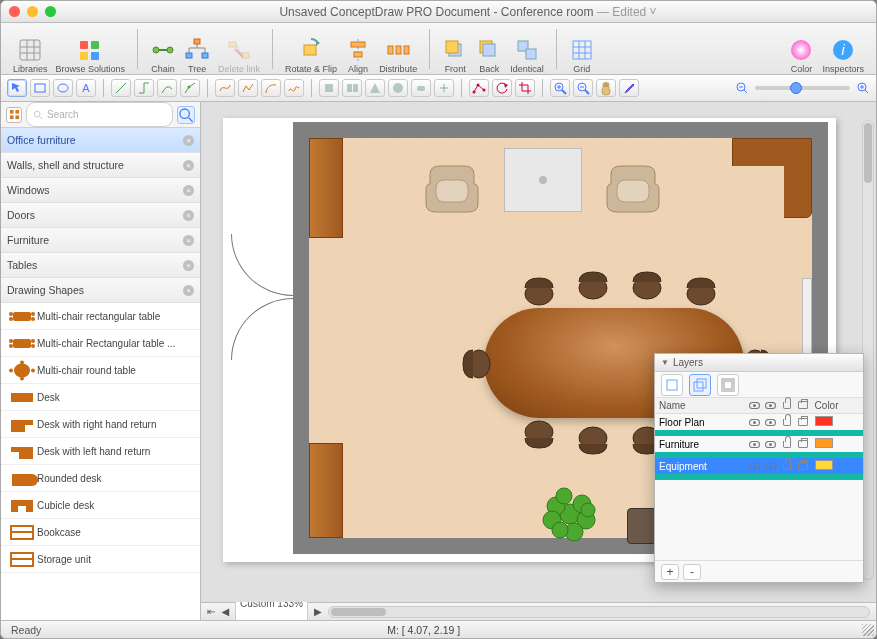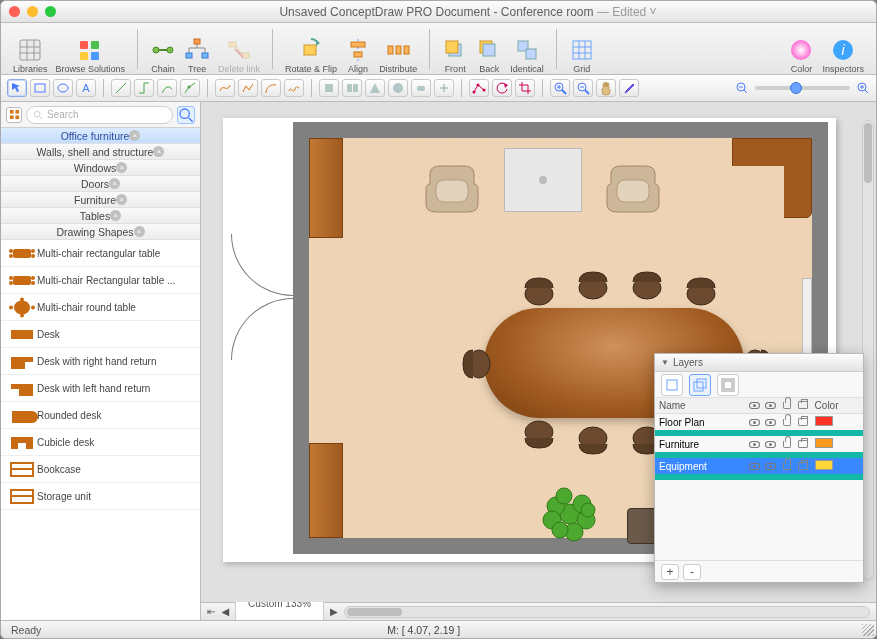--- a/index.html
+++ b/index.html
@@ -73,7 +73,7 @@
   .lib-top{height:26px;display:flex;align-items:center;gap:4px;padding:0 5px;border-bottom:1px solid var(--panel-line);background:#f5f5f5;}
   .lib-top .sq{width:16px;height:16px;border:1px solid #bbb;border-radius:3px;background:#fff;display:flex;align-items:center;justify-content:center;}
   .lib-top .sq svg{width:11px;height:11px;}
-  .search{flex:1;height:18px;border:1px solid #cfcfcf;border-radius:9px;background:#fff;display:flex;align-items:center;padding:0 14px 0 6px;font-size:10px;color:#b0b0b0;gap:4px;}
+  .search{flex:1;height:25px;border:1px solid #cfcfcf;border-radius:9px;background:#fff;display:flex;align-items:center;padding:0 14px 0 6px;font-size:10px;color:#b0b0b0;gap:4px;}
   .search svg{width:10px;height:10px;opacity:.5}
   .lib-top .sm{width:18px;height:18px;border:1px solid #cfcfcf;border-radius:3px;display:flex;align-items:center;justify-content:center;background:#fff;}
   .lib-top .sm.on{background:#e2efff;border-color:#9cc1ff;}

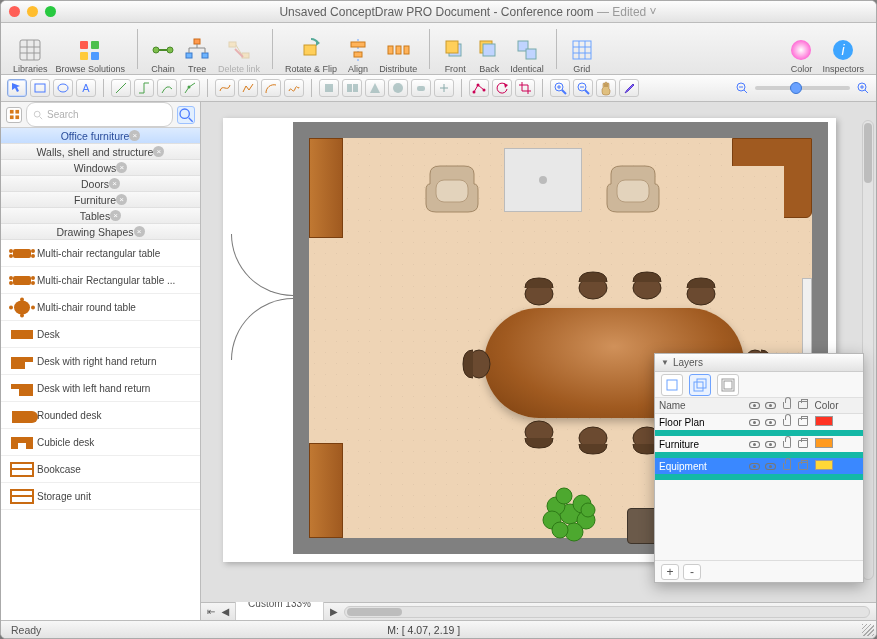--- a/index.html
+++ b/index.html
@@ -79,7 +79,7 @@
   .lib-top .sm.on{background:#e2efff;border-color:#9cc1ff;}
 
   .cat-list{flex:0 0 auto;}
-  .cat{height:16px;display:flex;align-items:center;justify-content:center;padding:0 6px;
+  .cat{height:25px;display:flex;align-items:center;justify-content:space-between;padding:0 6px;
     font-size:10.5px;color:#444;background:linear-gradient(#f9f9f9,#ececec);border-bottom:1px solid #e0e0e0;}
   .cat.sel{background:linear-gradient(#dcebff,#c5ddff);color:#2a4d9b;}
   .cat .close{width:11px;height:11px;border-radius:50%;background:#c0c0c0;color:#fff;font-size:8px;line-height:11px;text-align:center;}

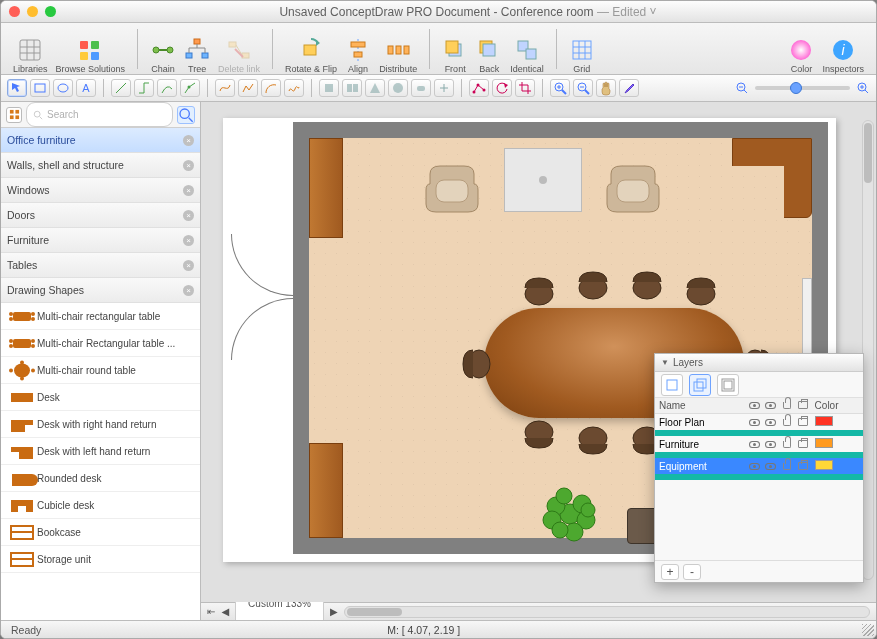--- a/index.html
+++ b/index.html
@@ -126,7 +126,7 @@
   
   .canvas-bottom{height:18px;background:linear-gradient(#f5f5f5,#e5e5e5);border-top:1px solid var(--chrome-line);
     display:flex;align-items:center;font-size:10px;color:#555;gap:6px;padding:0 6px;}
-  .canvas-bottom .tab{padding:0 12px;border:1px solid #ccc;border-radius:3px;background:#fff;height:29px;line-height:12px;}
+  .canvas-bottom .tab{padding:0 4px;border:1px solid #ccc;border-radius:3px;background:#fff;height:29px;line-height:12px;}
   .h-scroll{flex:1;height:12px;background:#e3e3e3;border:1px solid #ccc;border-radius:6px;position:relative;}
   .h-scroll .knob{position:absolute;left:2px;top:1px;height:8px;width:55px;background:#bdbdbd;border-radius:4px;}
   .v-scroll{position:absolute;right:2px;top:18px;bottom:22px;width:12px;background:#e3e3e3;border:1px solid #ccc;border-radius:6px;}

